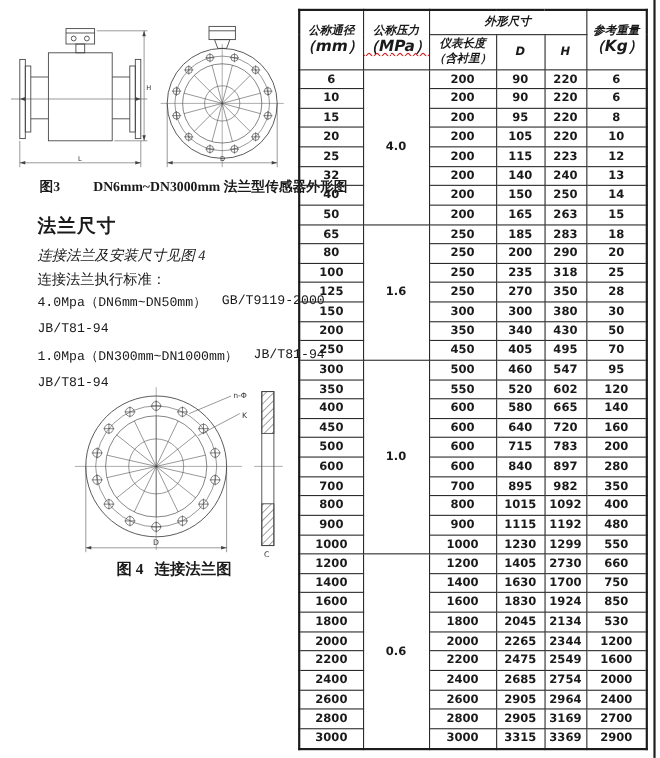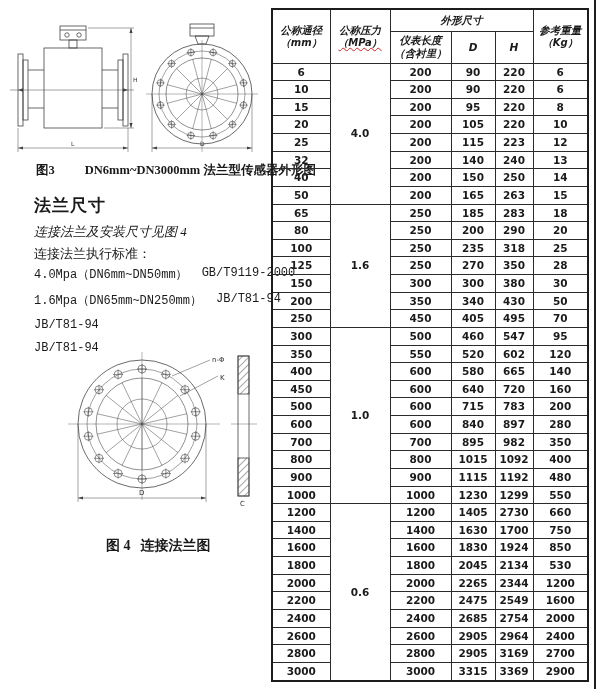--- a/index.html
+++ b/index.html
@@ -34,7 +34,7 @@
   .spec-table td{font-size:10.5px;}
   .pressure-cell{vertical-align:top;padding-top:2px;margin-top:40px;}
   .mpa-underline{text-decoration:underline wavy #cc2222 1px;}
-  .u-line{font-size:10px;}
+  .u-line{font-size:14px;}
   text{font-family:"DejaVu Sans",sans-serif;}
 </style>
 </head>

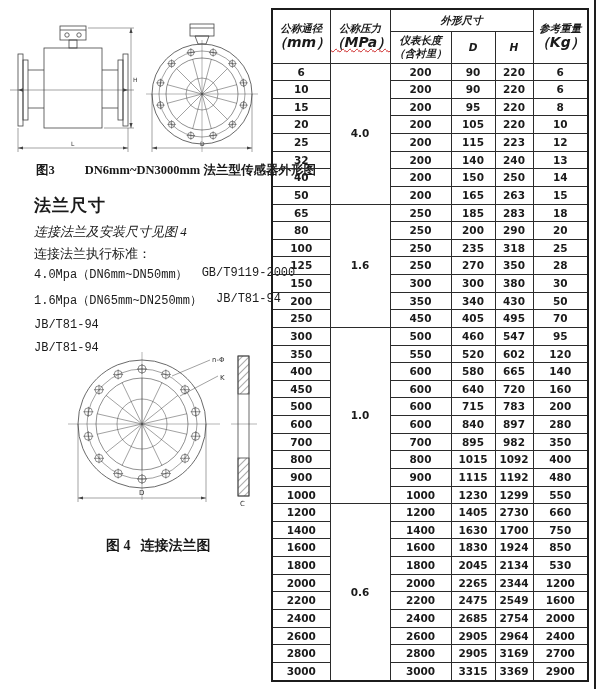--- a/index.html
+++ b/index.html
@@ -167,7 +167,6 @@
     <span>GB/T9119-2000</span>
   </div>
   <div class="standard-line">
-    <span>1.6Mpa（DN65mm~DN250mm）</span>
     <span>JB/T81-94</span>
   </div>
   <div class="standard-line">

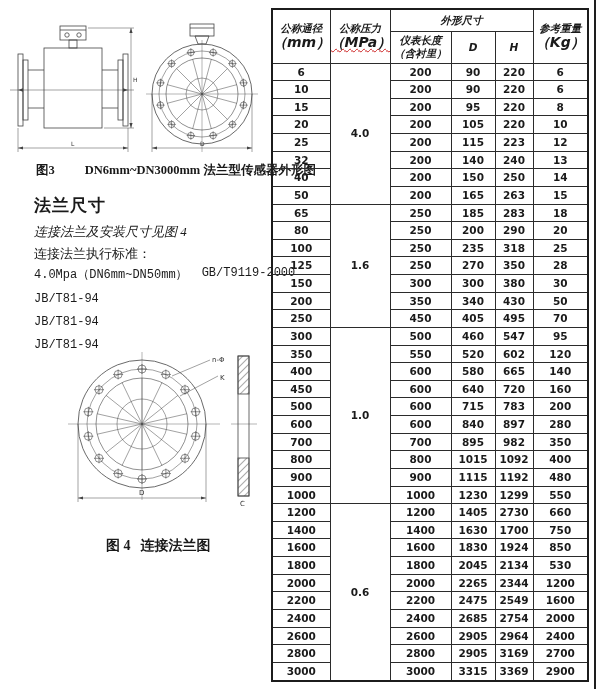--- a/index.html
+++ b/index.html
@@ -170,6 +170,7 @@
     <span>JB/T81-94</span>
   </div>
   <div class="standard-line">
+    <span>1.0Mpa（DN300mm~DN1000mm）</span>
     <span>JB/T81-94</span>
   </div>
   <div class="standard-line">

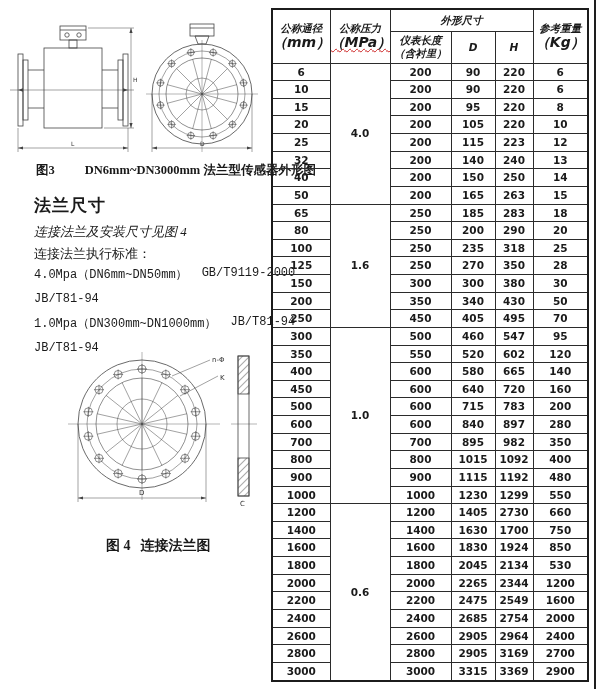--- a/index.html
+++ b/index.html
@@ -13,7 +13,7 @@
   .drawing svg{display:block;}
   .fig-caption{position:absolute;font-weight:bold;display:flex;white-space:nowrap;}
   .fig3-caption{left:36px;top:162px;font-size:12.5px;gap:30px;}
-  .fig4-caption{left:66px;top:537px;font-size:14px;gap:10px;padding-left:40px;}
+  .fig4-caption{left:66px;top:509px;font-size:14px;gap:10px;padding-left:40px;}
   .flange-heading{position:absolute;left:34px;top:194px;font-size:17px;font-weight:bold;letter-spacing:1px;}
   .body-line{position:absolute;left:34px;font-size:13px;white-space:nowrap;}
   .line-install{top:223px;font-style:italic;}

